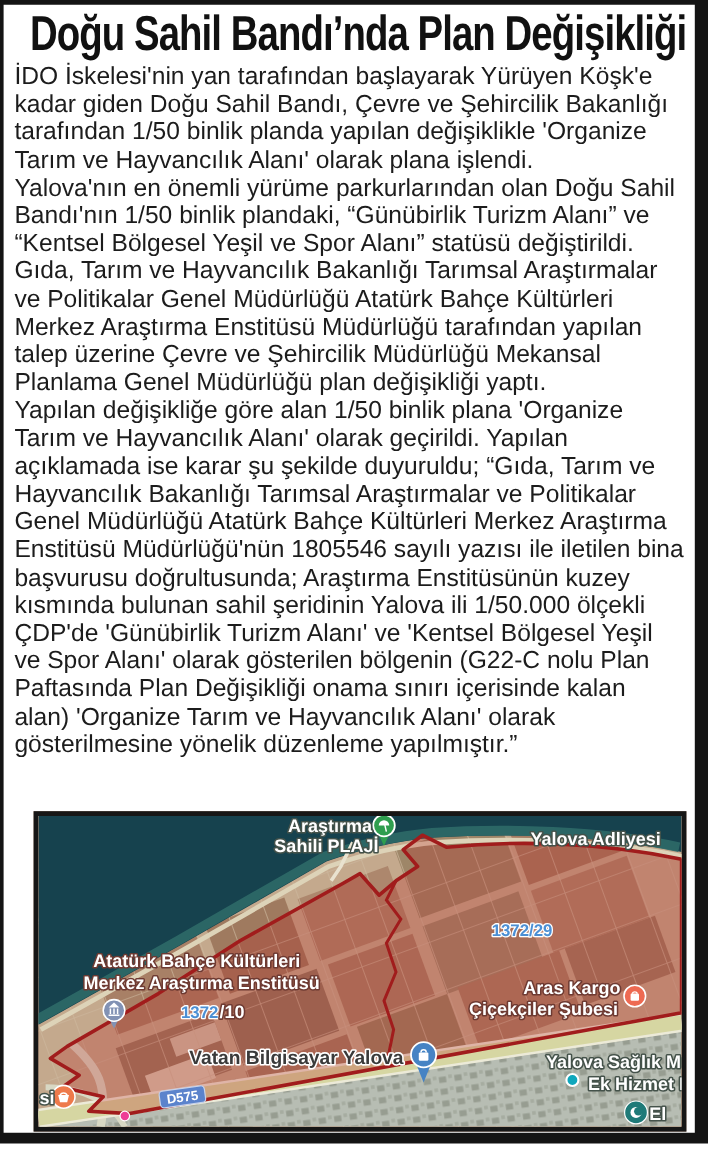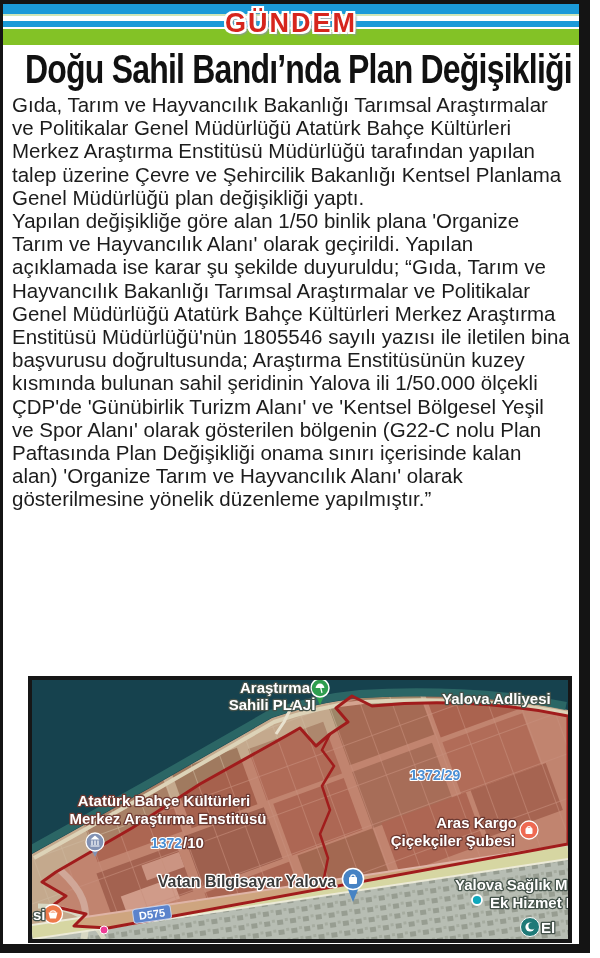--- a/index.html
+++ b/index.html
@@ -46,15 +46,6 @@
 
 <div class="clip">
 
-  <div class="banner">
-    <div class="stripe s-blue1"></div>
-    <div class="stripe s-pale"></div>
-    <div class="stripe s-white1"></div>
-    <div class="stripe s-blue2"></div>
-    <div class="stripe s-white2"></div>
-    <div class="stripe s-green"></div>
-    <div class="gundem">GÜNDEM</div>
-  </div>
 
   <div class="headline">
     <span>Doğu Sahil Bandı’nda Plan Değişikliği</span>

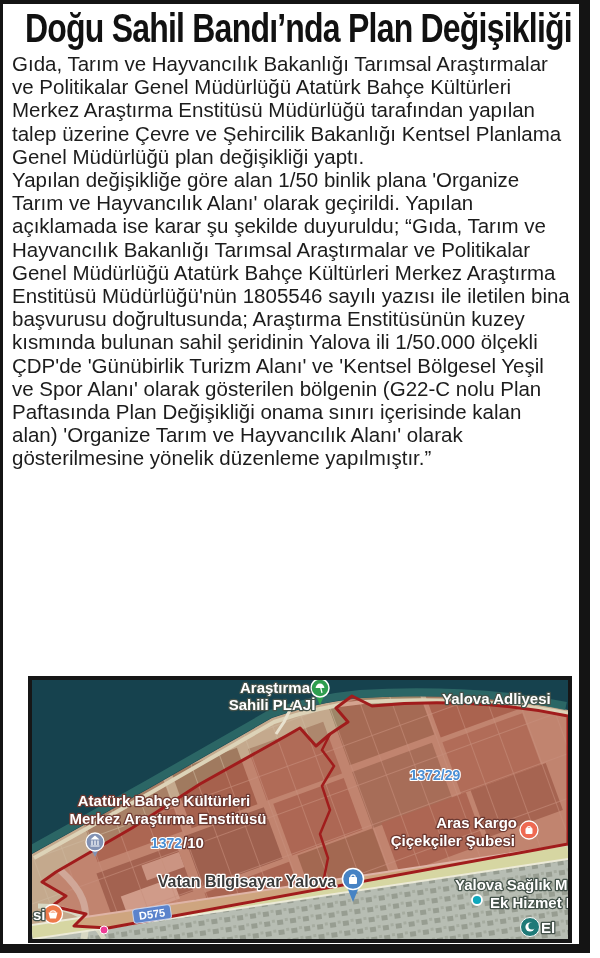--- a/index.html
+++ b/index.html
@@ -52,6 +52,7 @@
   </div>
 
   <div class="body-text">
+    <p>İDO İskelesi'nin yan tarafından başlayarak Yürüyen Köşk'e kadar giden Doğu Sahil Bandı, Çevre ve Şehircilik Bakanlığı tarafından 1/50 binlik planda yapılan değişiklikle 'Organize Tarım ve Hayvancılık Alanı' olarak plana işlendi.</p>
     <p>Gıda, Tarım ve Hayvancılık Bakanlığı Tarımsal Araştırmalar ve Politikalar Genel Müdürlüğü Atatürk Bahçe Kültürleri Merkez Araştırma Enstitüsü Müdürlüğü tarafından yapılan talep üzerine Çevre ve Şehircilik Bakanlığı Kentsel Planlama Genel Müdürlüğü plan değişikliği yaptı.</p>
     <p>Yapılan değişikliğe göre alan 1/50 binlik plana 'Organize Tarım ve Hayvancılık Alanı' olarak geçirildi. Yapılan açıklamada ise karar şu şekilde duyuruldu; “Gıda, Tarım ve Hayvancılık Bakanlığı Tarımsal Araştırmalar ve Politikalar Genel Müdürlüğü Atatürk Bahçe Kültürleri Merkez Araştırma Enstitüsü Müdürlüğü'nün 1805546 sayılı yazısı ile iletilen bina başvurusu doğrultusunda; Araştırma Enstitüsünün kuzey kısmında bulunan sahil şeridinin Yalova ili 1/50.000 ölçekli ÇDP'de 'Günübirlik Turizm Alanı' ve 'Kentsel Bölgesel Yeşil ve Spor Alanı' olarak gösterilen bölgenin (G22-C nolu Plan Paftasında Plan Değişikliği onama sınırı içerisinde kalan alan) 'Organize Tarım ve Hayvancılık Alanı' olarak gösterilmesine yönelik düzenleme yapılmıştır.”</p>
   </div>

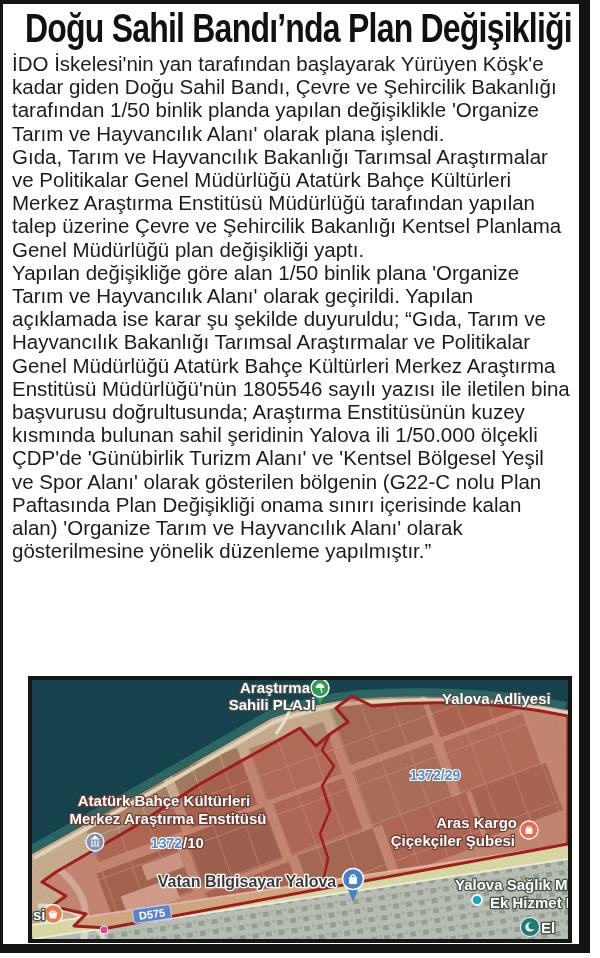--- a/index.html
+++ b/index.html
@@ -53,6 +53,7 @@
 
   <div class="body-text">
     <p>İDO İskelesi'nin yan tarafından başlayarak Yürüyen Köşk'e kadar giden Doğu Sahil Bandı, Çevre ve Şehircilik Bakanlığı tarafından 1/50 binlik planda yapılan değişiklikle 'Organize Tarım ve Hayvancılık Alanı' olarak plana işlendi.</p>
+    <p>Yalova'nın en önemli yürüme parkurlarından olan Doğu Sahil Bandı'nın 1/50 binlik plandaki, “Günübirlik Turizm Alanı” ve “Kentsel Bölgesel Yeşil ve Spor Alanı” statüsü değiştirildi.</p>
     <p>Gıda, Tarım ve Hayvancılık Bakanlığı Tarımsal Araştırmalar ve Politikalar Genel Müdürlüğü Atatürk Bahçe Kültürleri Merkez Araştırma Enstitüsü Müdürlüğü tarafından yapılan talep üzerine Çevre ve Şehircilik Bakanlığı Kentsel Planlama Genel Müdürlüğü plan değişikliği yaptı.</p>
     <p>Yapılan değişikliğe göre alan 1/50 binlik plana 'Organize Tarım ve Hayvancılık Alanı' olarak geçirildi. Yapılan açıklamada ise karar şu şekilde duyuruldu; “Gıda, Tarım ve Hayvancılık Bakanlığı Tarımsal Araştırmalar ve Politikalar Genel Müdürlüğü Atatürk Bahçe Kültürleri Merkez Araştırma Enstitüsü Müdürlüğü'nün 1805546 sayılı yazısı ile iletilen bina başvurusu doğrultusunda; Araştırma Enstitüsünün kuzey kısmında bulunan sahil şeridinin Yalova ili 1/50.000 ölçekli ÇDP'de 'Günübirlik Turizm Alanı' ve 'Kentsel Bölgesel Yeşil ve Spor Alanı' olarak gösterilen bölgenin (G22-C nolu Plan Paftasında Plan Değişikliği onama sınırı içerisinde kalan alan) 'Organize Tarım ve Hayvancılık Alanı' olarak gösterilmesine yönelik düzenleme yapılmıştır.”</p>
   </div>

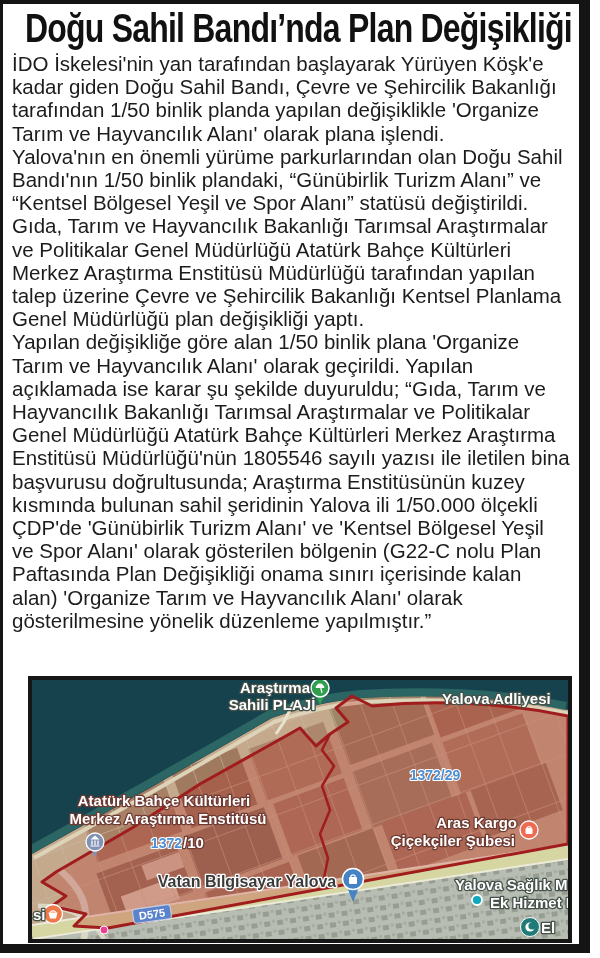--- a/index.html
+++ b/index.html
@@ -54,7 +54,7 @@
   <div class="body-text">
     <p>İDO İskelesi'nin yan tarafından başlayarak Yürüyen Köşk'e kadar giden Doğu Sahil Bandı, Çevre ve Şehircilik Bakanlığı tarafından 1/50 binlik planda yapılan değişiklikle 'Organize Tarım ve Hayvancılık Alanı' olarak plana işlendi.</p>
     <p>Yalova'nın en önemli yürüme parkurlarından olan Doğu Sahil Bandı'nın 1/50 binlik plandaki, “Günübirlik Turizm Alanı” ve “Kentsel Bölgesel Yeşil ve Spor Alanı” statüsü değiştirildi.</p>
-    <p>Gıda, Tarım ve Hayvancılık Bakanlığı Tarımsal Araştırmalar ve Politikalar Genel Müdürlüğü Atatürk Bahçe Kültürleri Merkez Araştırma Enstitüsü Müdürlüğü tarafından yapılan talep üzerine Çevre ve Şehircilik Bakanlığı Kentsel Planlama Genel Müdürlüğü plan değişikliği yaptı.</p>
+    <p>Gıda, Tarım ve Hayvancılık Bakanlığı Tarımsal Araştırmalar ve Politikalar Genel Müdürlüğü Atatürk Bahçe Kültürleri Merkez Araştırma Enstitüsü Müdürlüğü tarafından yapılan talep üzerine Çevre ve Şehircilik Müdürlüğü Mekansal Planlama Genel Müdürlüğü plan değişikliği yaptı.</p>
     <p>Yapılan değişikliğe göre alan 1/50 binlik plana 'Organize Tarım ve Hayvancılık Alanı' olarak geçirildi. Yapılan açıklamada ise karar şu şekilde duyuruldu; “Gıda, Tarım ve Hayvancılık Bakanlığı Tarımsal Araştırmalar ve Politikalar Genel Müdürlüğü Atatürk Bahçe Kültürleri Merkez Araştırma Enstitüsü Müdürlüğü'nün 1805546 sayılı yazısı ile iletilen bina başvurusu doğrultusunda; Araştırma Enstitüsünün kuzey kısmında bulunan sahil şeridinin Yalova ili 1/50.000 ölçekli ÇDP'de 'Günübirlik Turizm Alanı' ve 'Kentsel Bölgesel Yeşil ve Spor Alanı' olarak gösterilen bölgenin (G22-C nolu Plan Paftasında Plan Değişikliği onama sınırı içerisinde kalan alan) 'Organize Tarım ve Hayvancılık Alanı' olarak gösterilmesine yönelik düzenleme yapılmıştır.”</p>
   </div>
 

